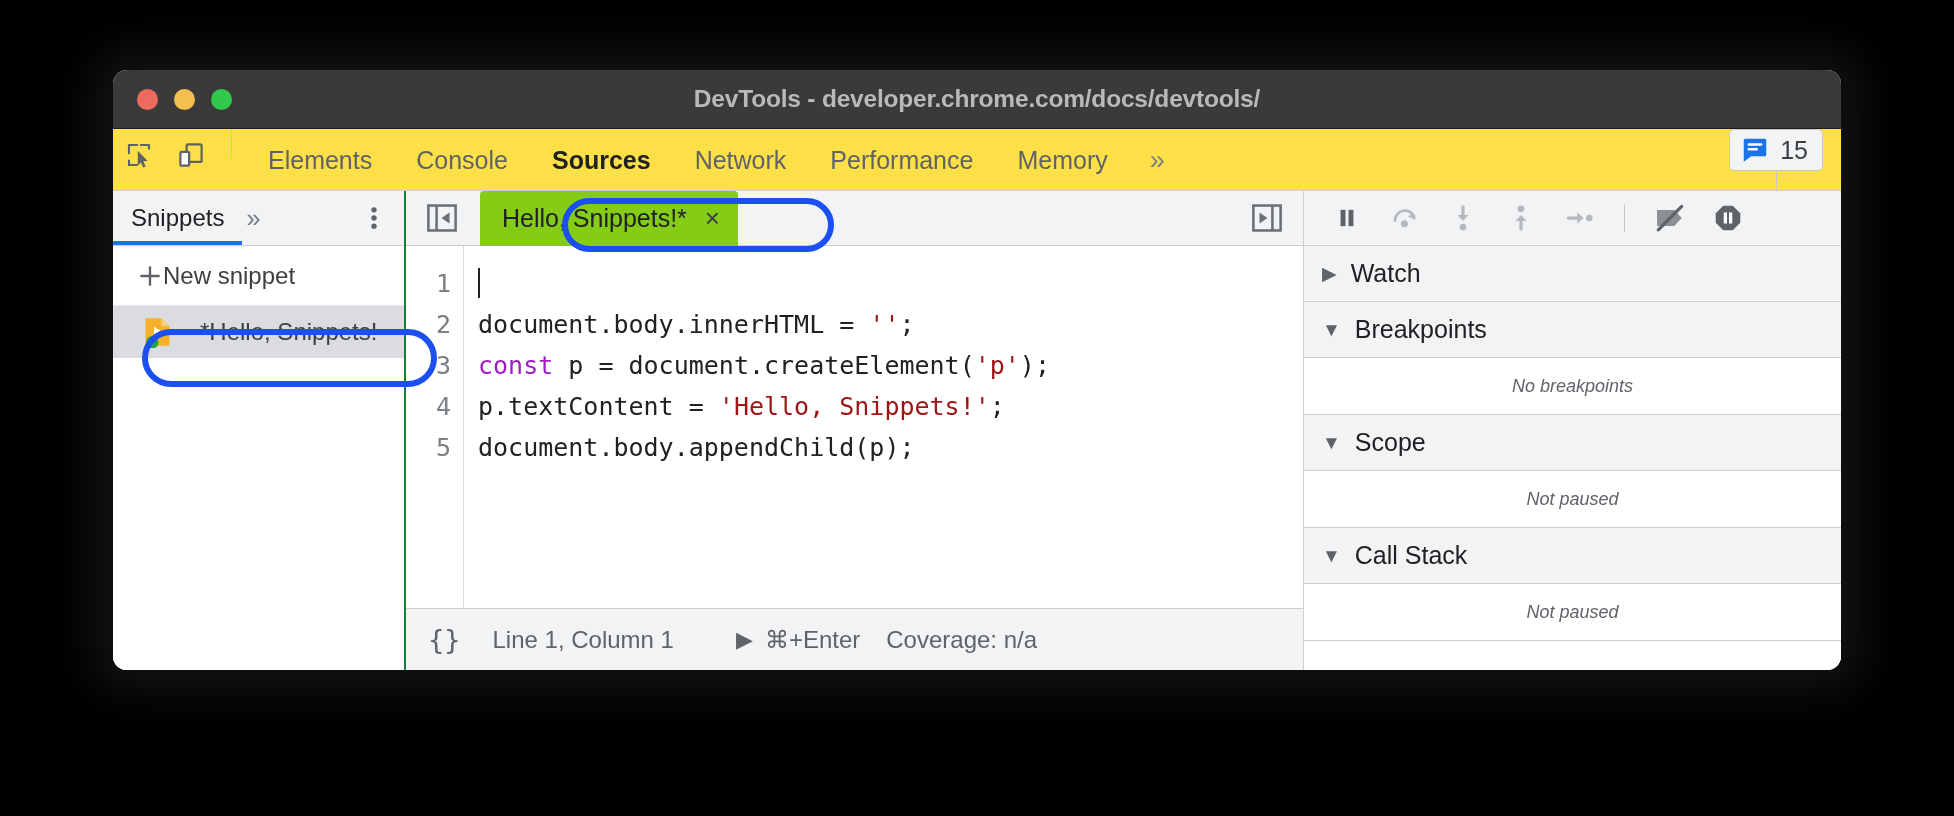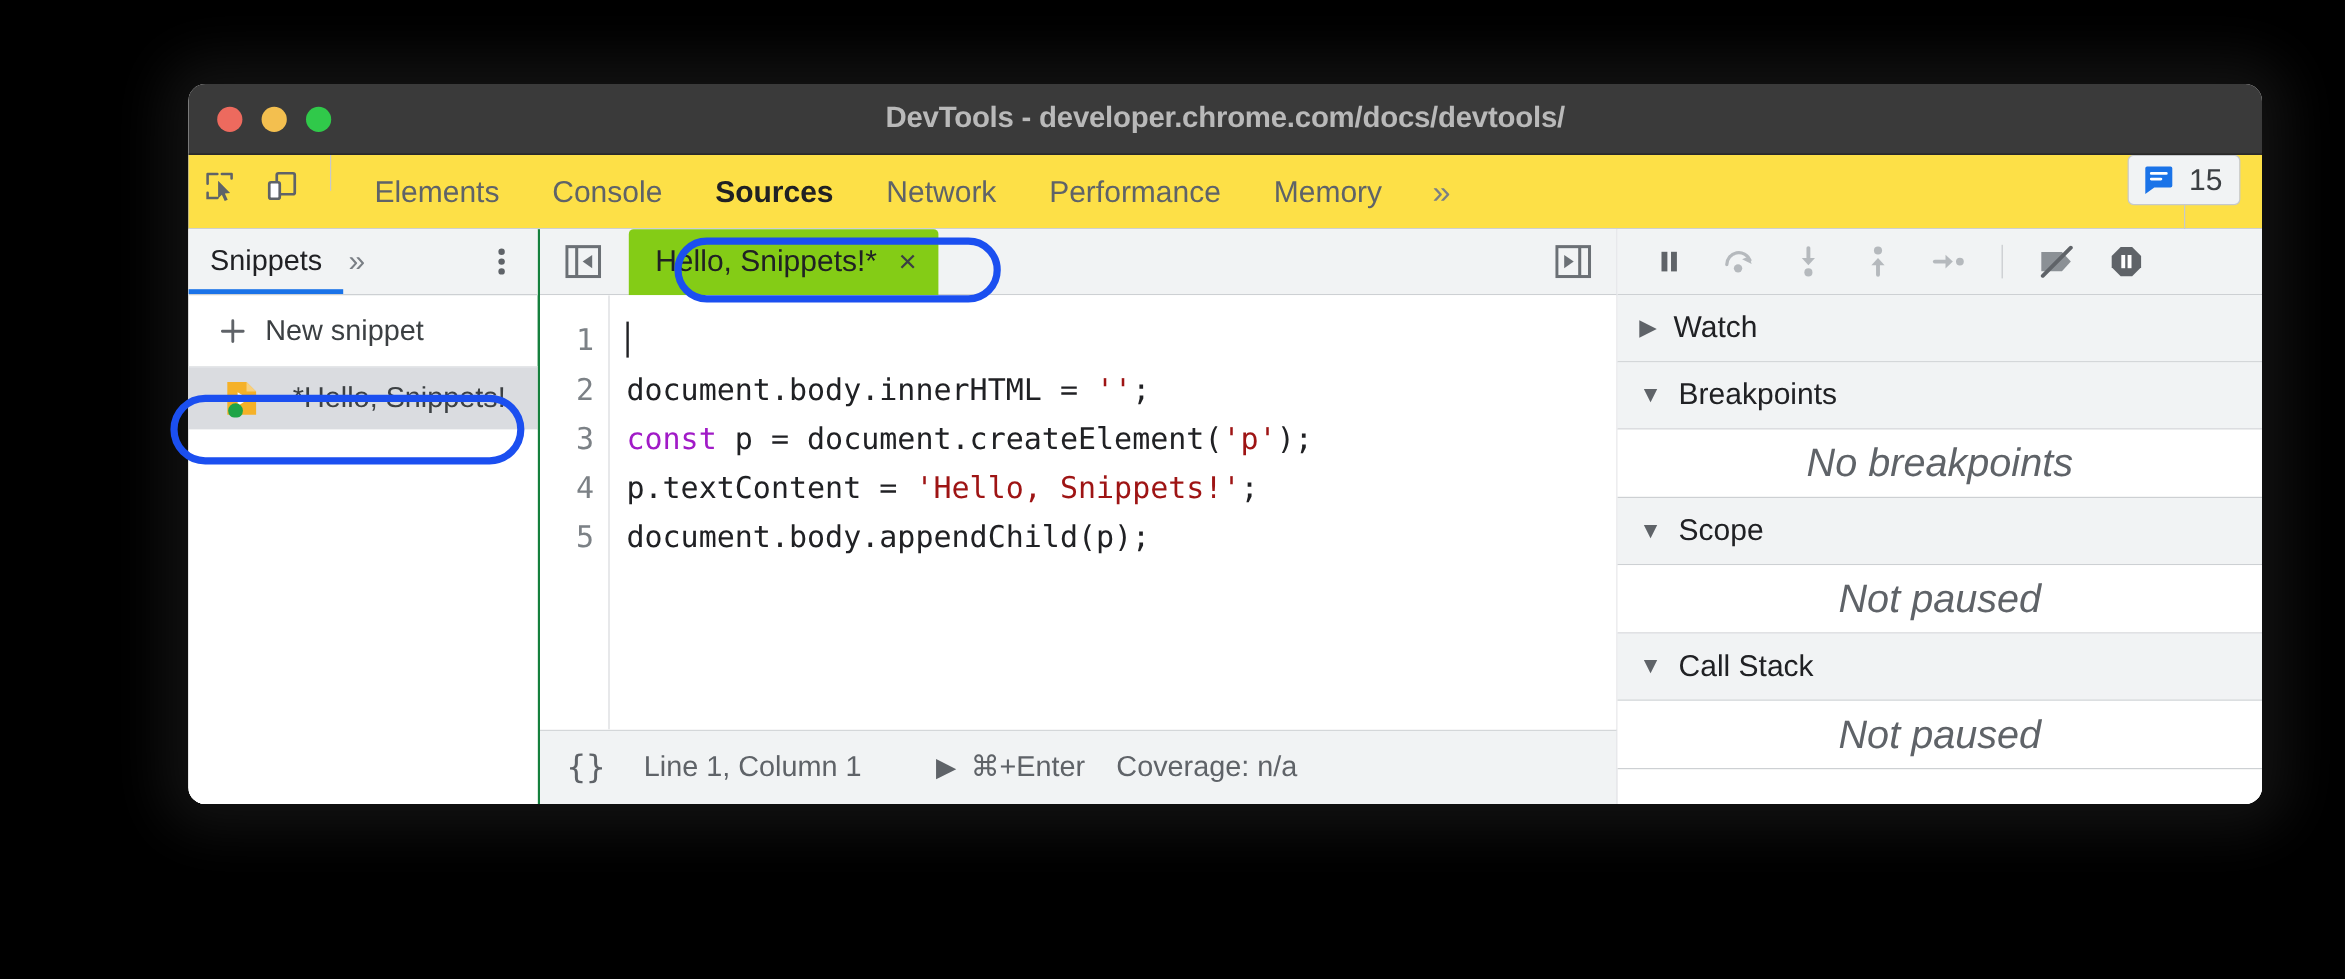--- a/index.html
+++ b/index.html
@@ -30,7 +30,6 @@
     border-radius: 14px 14px 14px 14px;
     overflow: hidden;
     box-shadow: 0 0 44px 22px rgba(255,255,255,0.07);
-    margin-left: 44px;
   }
 
   

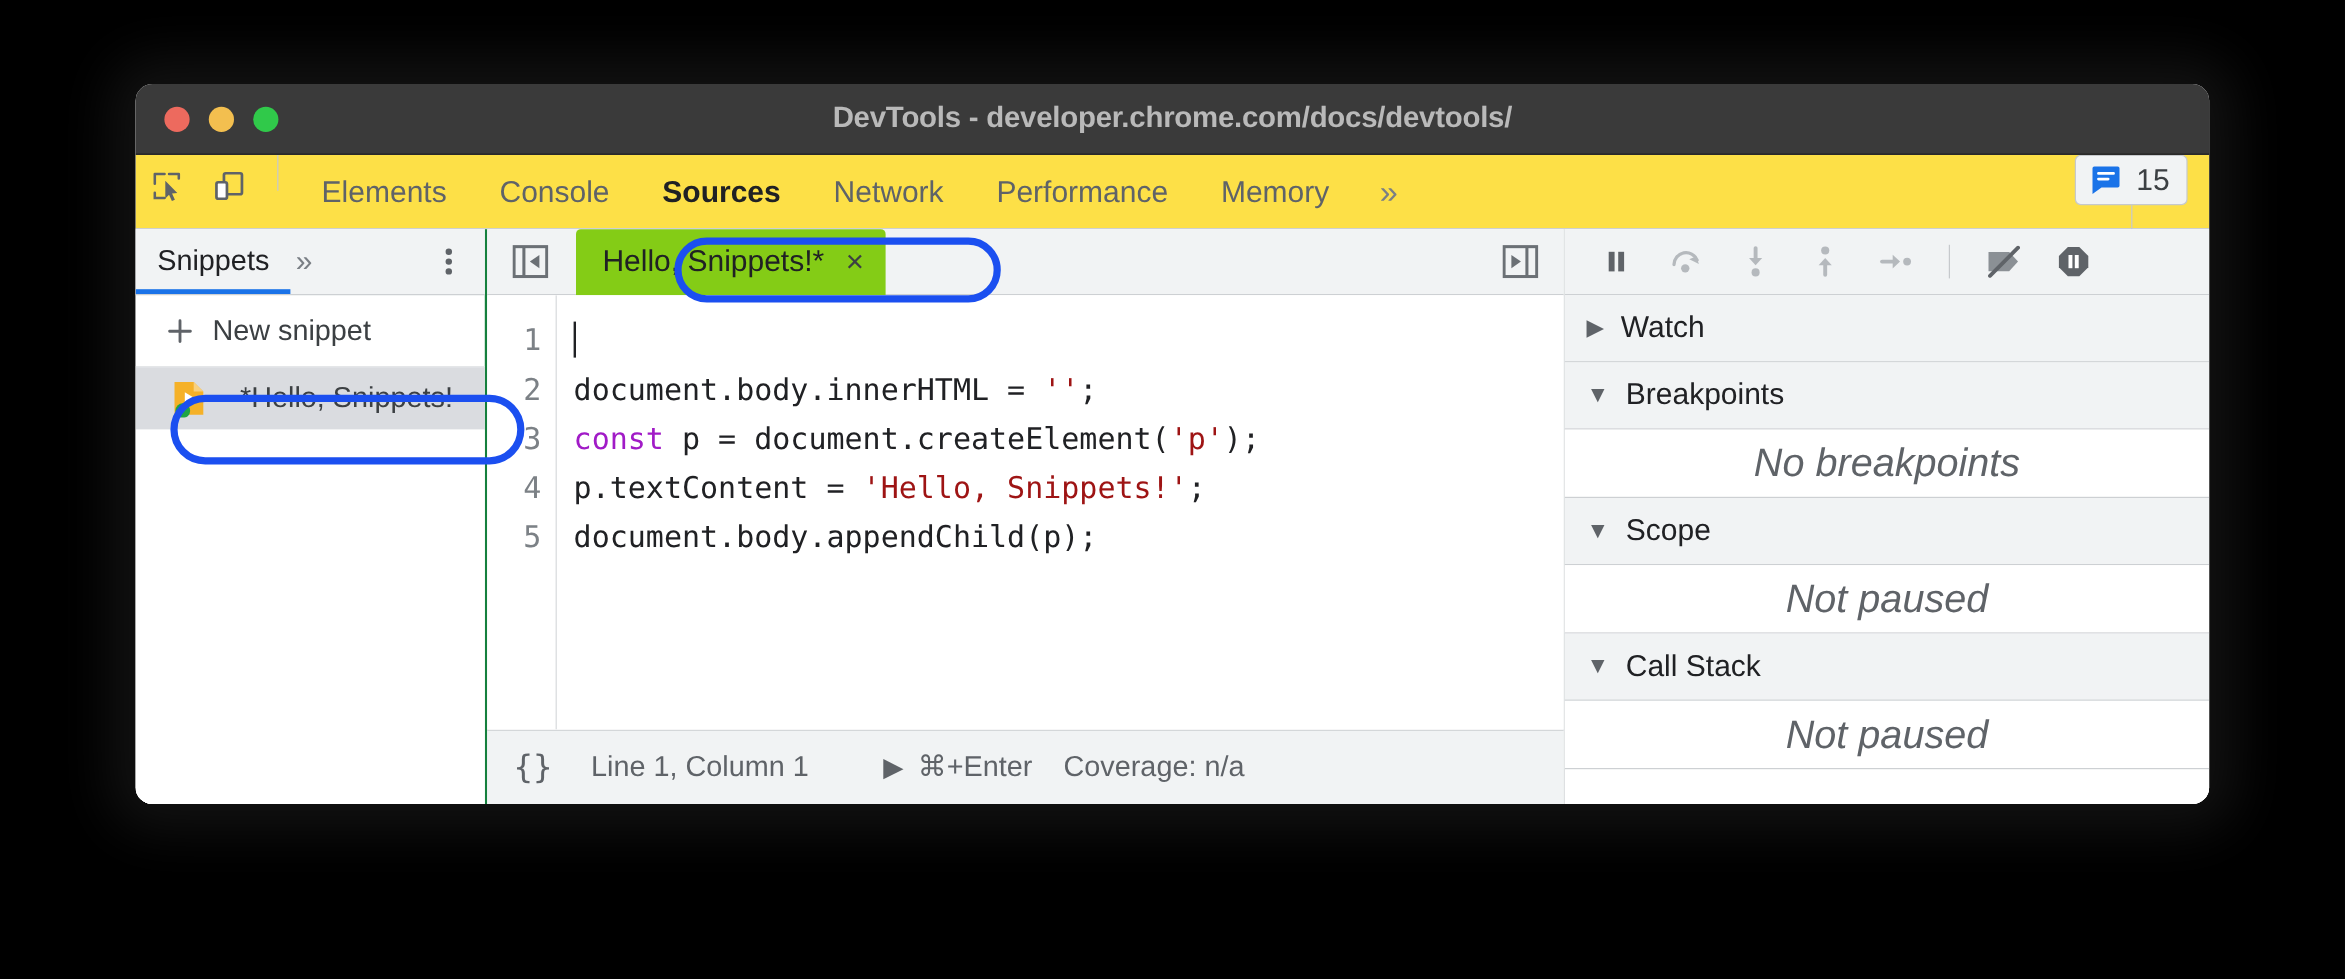--- a/index.html
+++ b/index.html
@@ -164,7 +164,6 @@
     display: flex;
     align-items: center;
     padding-left: 24px;
-    gap: 14px;
     border-bottom: 1px solid #e4e6e8;
   }
   .new-snippet-label { font-size: 24px; color: #3c4043; }

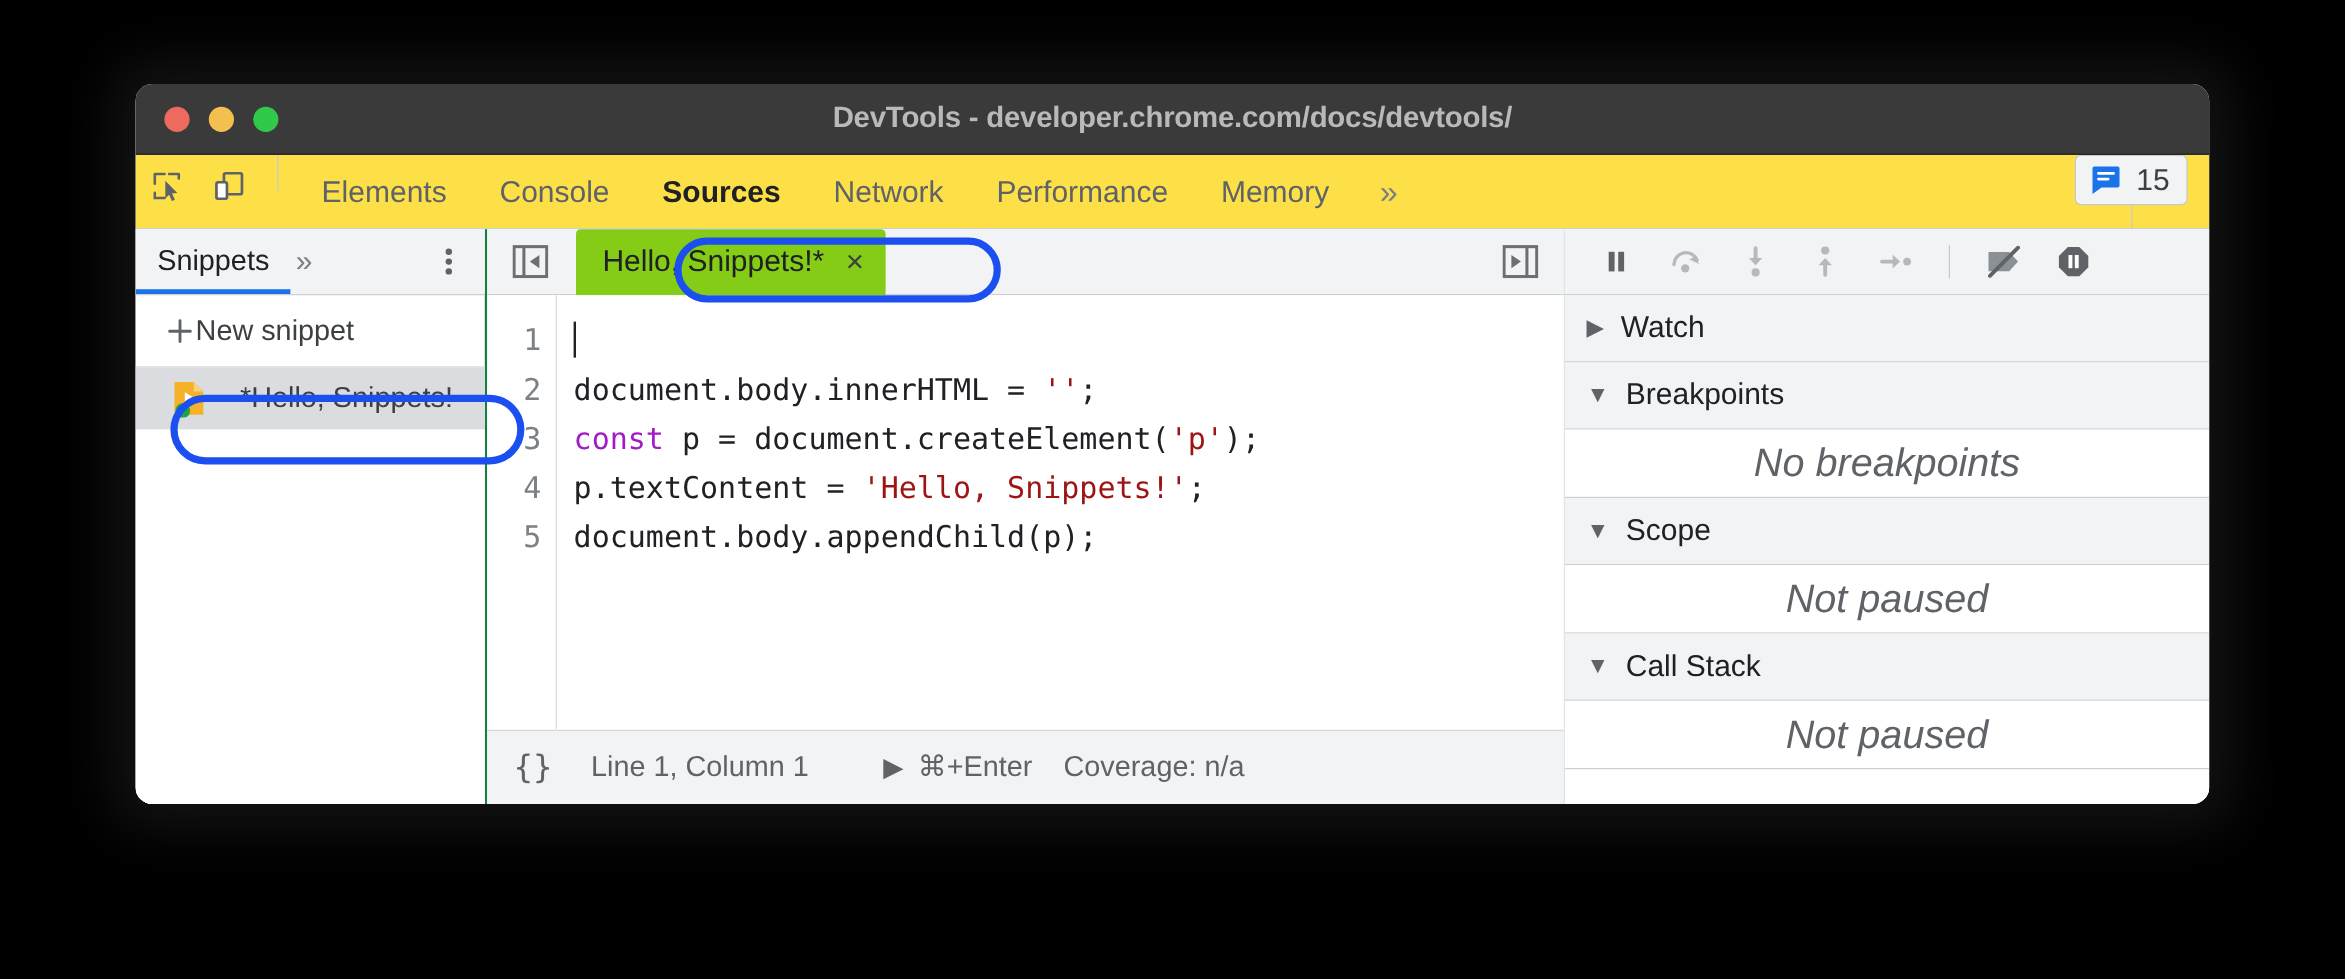--- a/index.html
+++ b/index.html
@@ -314,7 +314,7 @@
     justify-content: center;
   }
   .acc-empty {
-    font-size: 33px;
+    font-size: 18px;
     font-style: italic;
     color: #5f6368;
   }

